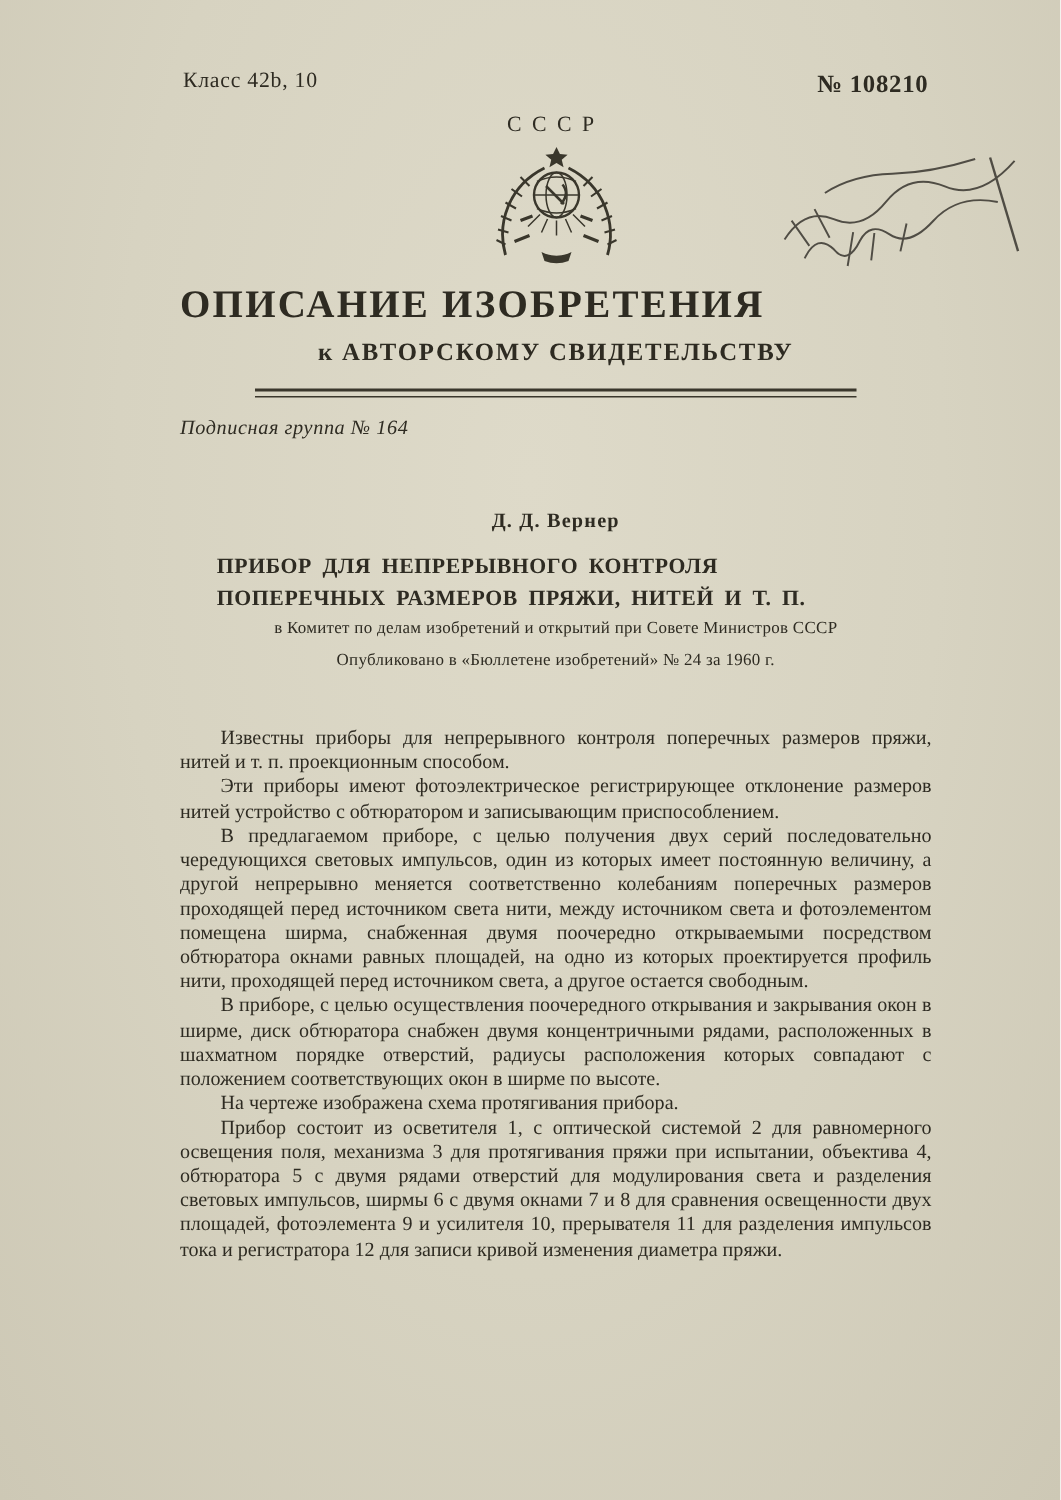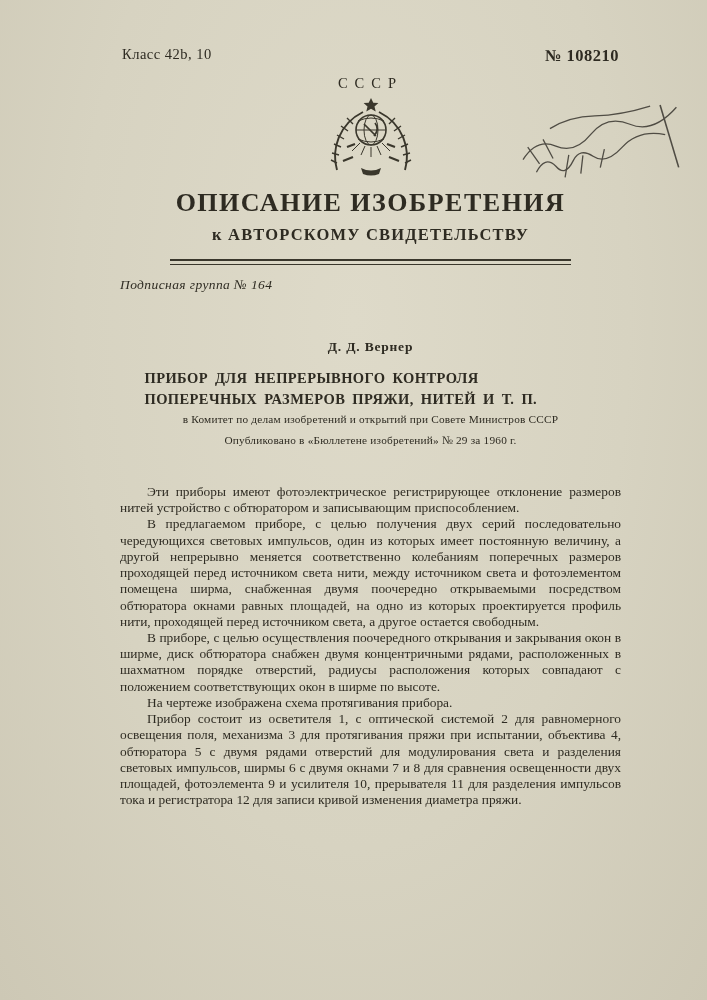--- a/index.html
+++ b/index.html
@@ -18,7 +18,7 @@
   .country{text-align:center;font-size:14.5px;letter-spacing:7px;margin-top:9px;font-weight:400;}
   .emblem-wrap{text-align:center;margin-top:4px;height:86px;}
   .annotation{position:absolute;left:282px;top:52px;width:310px;height:100px;pointer-events:none;}
-  .doc-title{text-align:center;font-size:26px;font-weight:bold;letter-spacing:1.5px;margin-top:6px;}
+  .doc-title{text-align:left;font-size:26px;font-weight:bold;letter-spacing:1.5px;margin-top:6px;}
   .doc-subtitle{text-align:center;font-size:16.5px;font-weight:bold;letter-spacing:1.2px;margin-top:7px;}
   .double-rule{width:80%;margin:14px auto 0 auto;height:3px;
     border-top:2.4px solid #3a372c;border-bottom:1.3px solid #3a372c;}

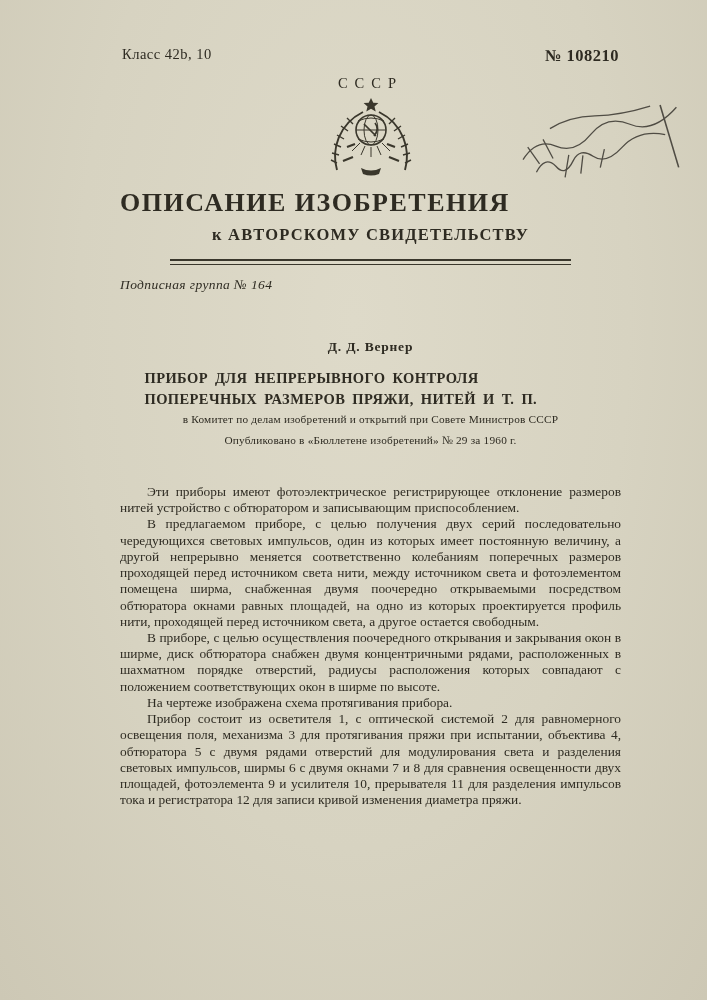--- a/index.html
+++ b/index.html
@@ -91,7 +91,7 @@
     <div class="invention-title">ПРИБОР ДЛЯ НЕПРЕРЫВНОГО КОНТРОЛЯ ПОПЕРЕЧНЫХ РАЗМЕРОВ ПРЯЖИ, НИТЕЙ И Т. П.</div>
 
     <div class="filed2">в Комитет по делам изобретений и открытий при Совете Министров СССР</div>
-    <div class="published">Опубликовано в «Бюллетене изобретений» № 29 за 1960 г.</div>
+    <div class="published">Опубликовано в «Бюллетене изобретений» № 24 за 1960 г.</div>
 
     <div class="body-text">
       <p>Эти приборы имеют фотоэлектрическое  регистрирующее отклонение размеров нитей устройство с обтюратором и записывающим приспособлением.</p>

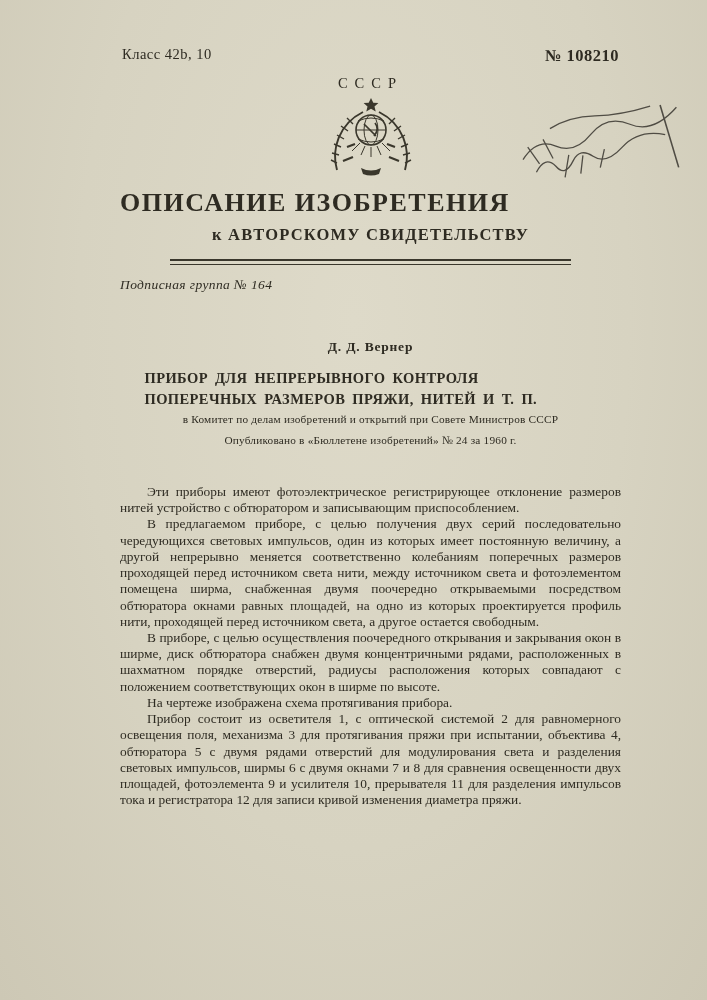--- a/index.html
+++ b/index.html
@@ -94,6 +94,7 @@
     <div class="published">Опубликовано в «Бюллетене изобретений» № 24 за 1960 г.</div>
 
     <div class="body-text">
+      <p>Известны приборы  для непрерывного контроля поперечных размеров пряжи, нитей и т. п. проекционным способом.</p>
       <p>Эти приборы имеют фотоэлектрическое  регистрирующее отклонение размеров нитей устройство с обтюратором и записывающим приспособлением.</p>
       <p>В предлагаемом приборе, с целью получения двух серий последовательно чередующихся световых импульсов, один из которых имеет постоянную величину, а другой непрерывно меняется соответственно колебаниям поперечных размеров проходящей перед источником света нити, между источником света и фотоэлементом помещена ширма, снабженная двумя поочередно открываемыми посредством обтюратора окнами равных площадей, на одно из которых проектируется профиль нити, проходящей перед источником света, а другое остается свободным.</p>
       <p>В приборе, с целью осуществления поочередного открывания и закрывания окон в ширме, диск обтюратора снабжен двумя концентричными рядами, расположенных в шахматном порядке отверстий, радиусы расположения которых совпадают с положением соответствующих окон в ширме по высоте.</p>

